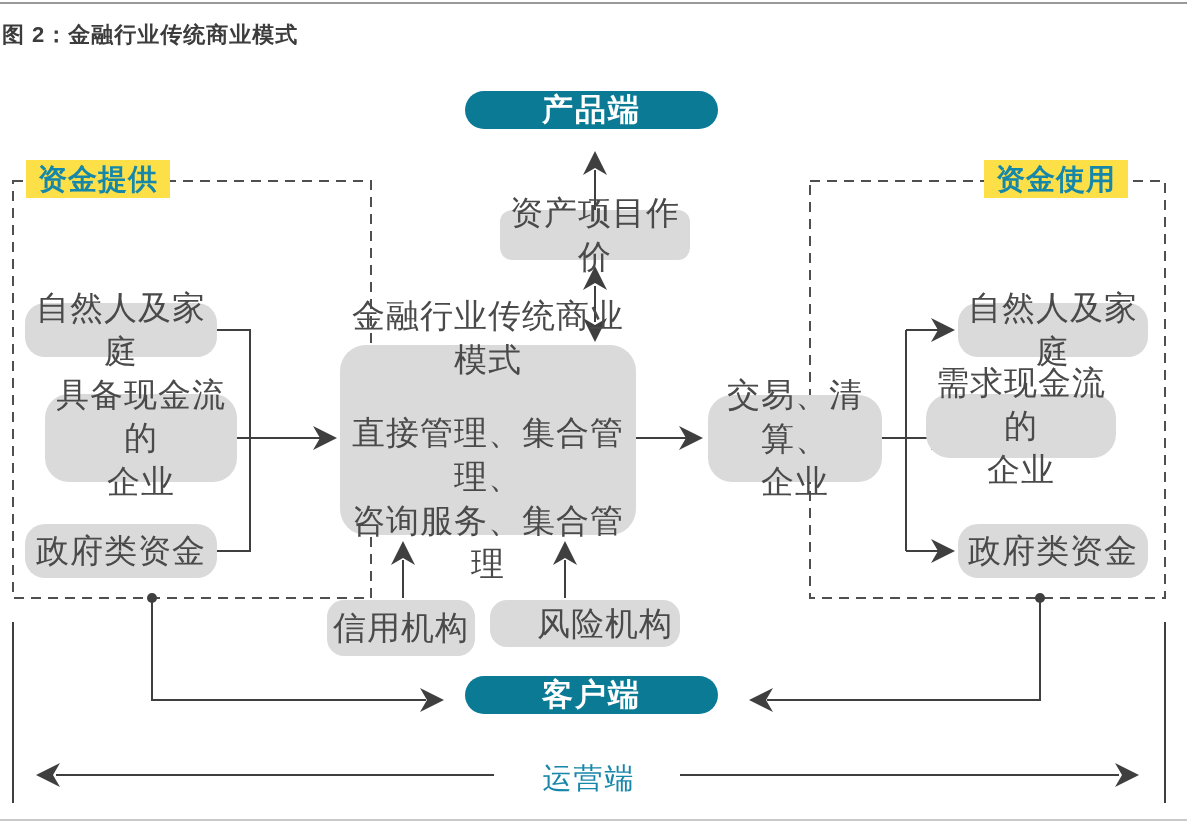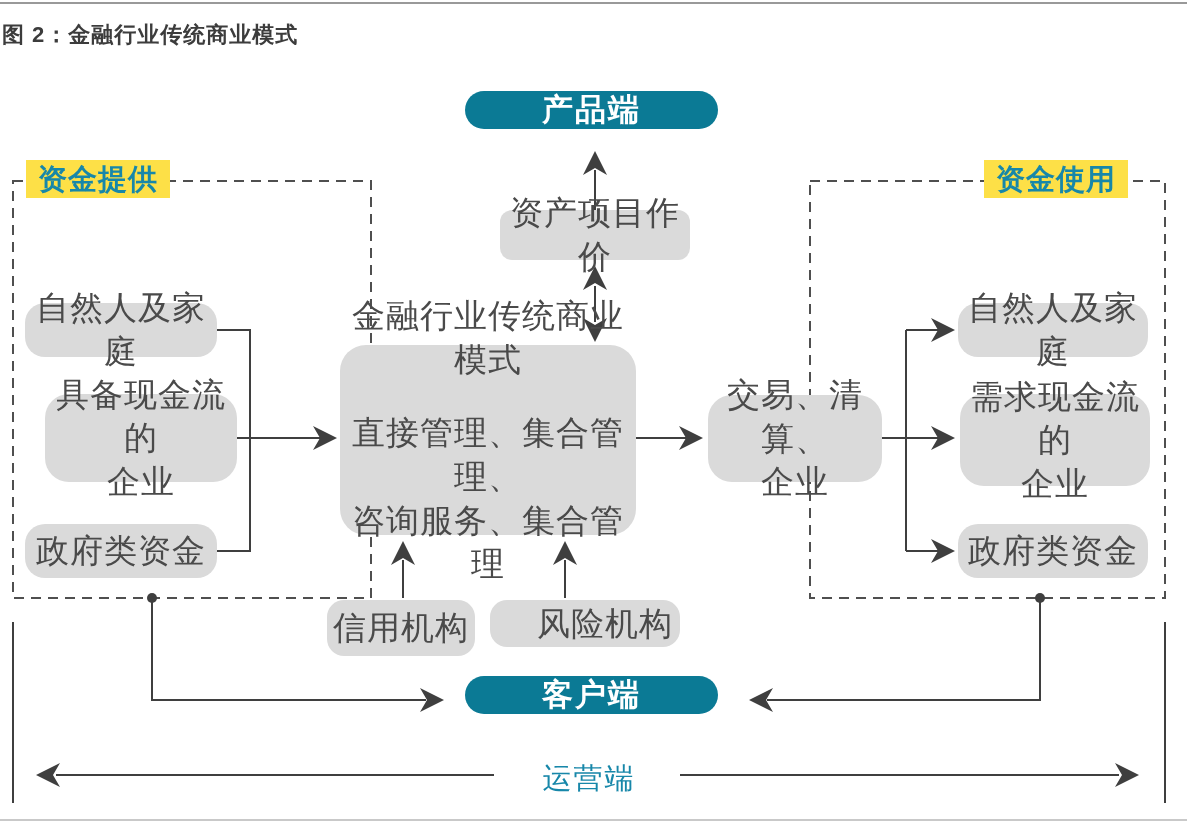--- a/index.html
+++ b/index.html
@@ -31,7 +31,7 @@
   .node-lb2{left:25px;top:394px;width:192px;height:88px;border-radius:24px;margin-left:20px;}
   .node-lb3{left:25px;top:524px;width:192px;height:54px;}
   .node-rb1{left:958px;top:303px;width:190px;height:54px;}
-  .node-rb2{left:960px;top:394px;width:190px;height:92px;border-radius:24px;}
+  .node-rb2{left:926px;top:394px;width:190px;height:64px;border-radius:24px;}
   .node-rb3{left:958px;top:524px;width:190px;height:54px;}
   .grouplabel{position:absolute;color:var(--teal-text);font-weight:bold;font-size:29px;letter-spacing:1px;
     background:#fde047;padding:0 12px;line-height:38px;z-index:4;text-align:center;}

